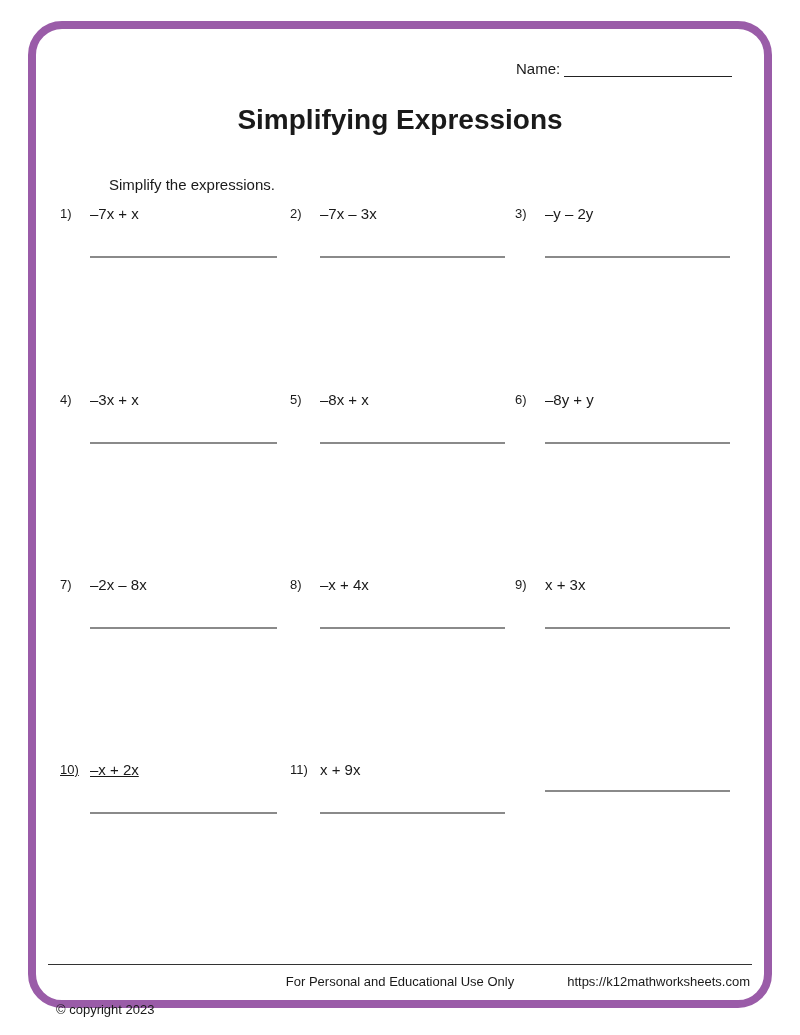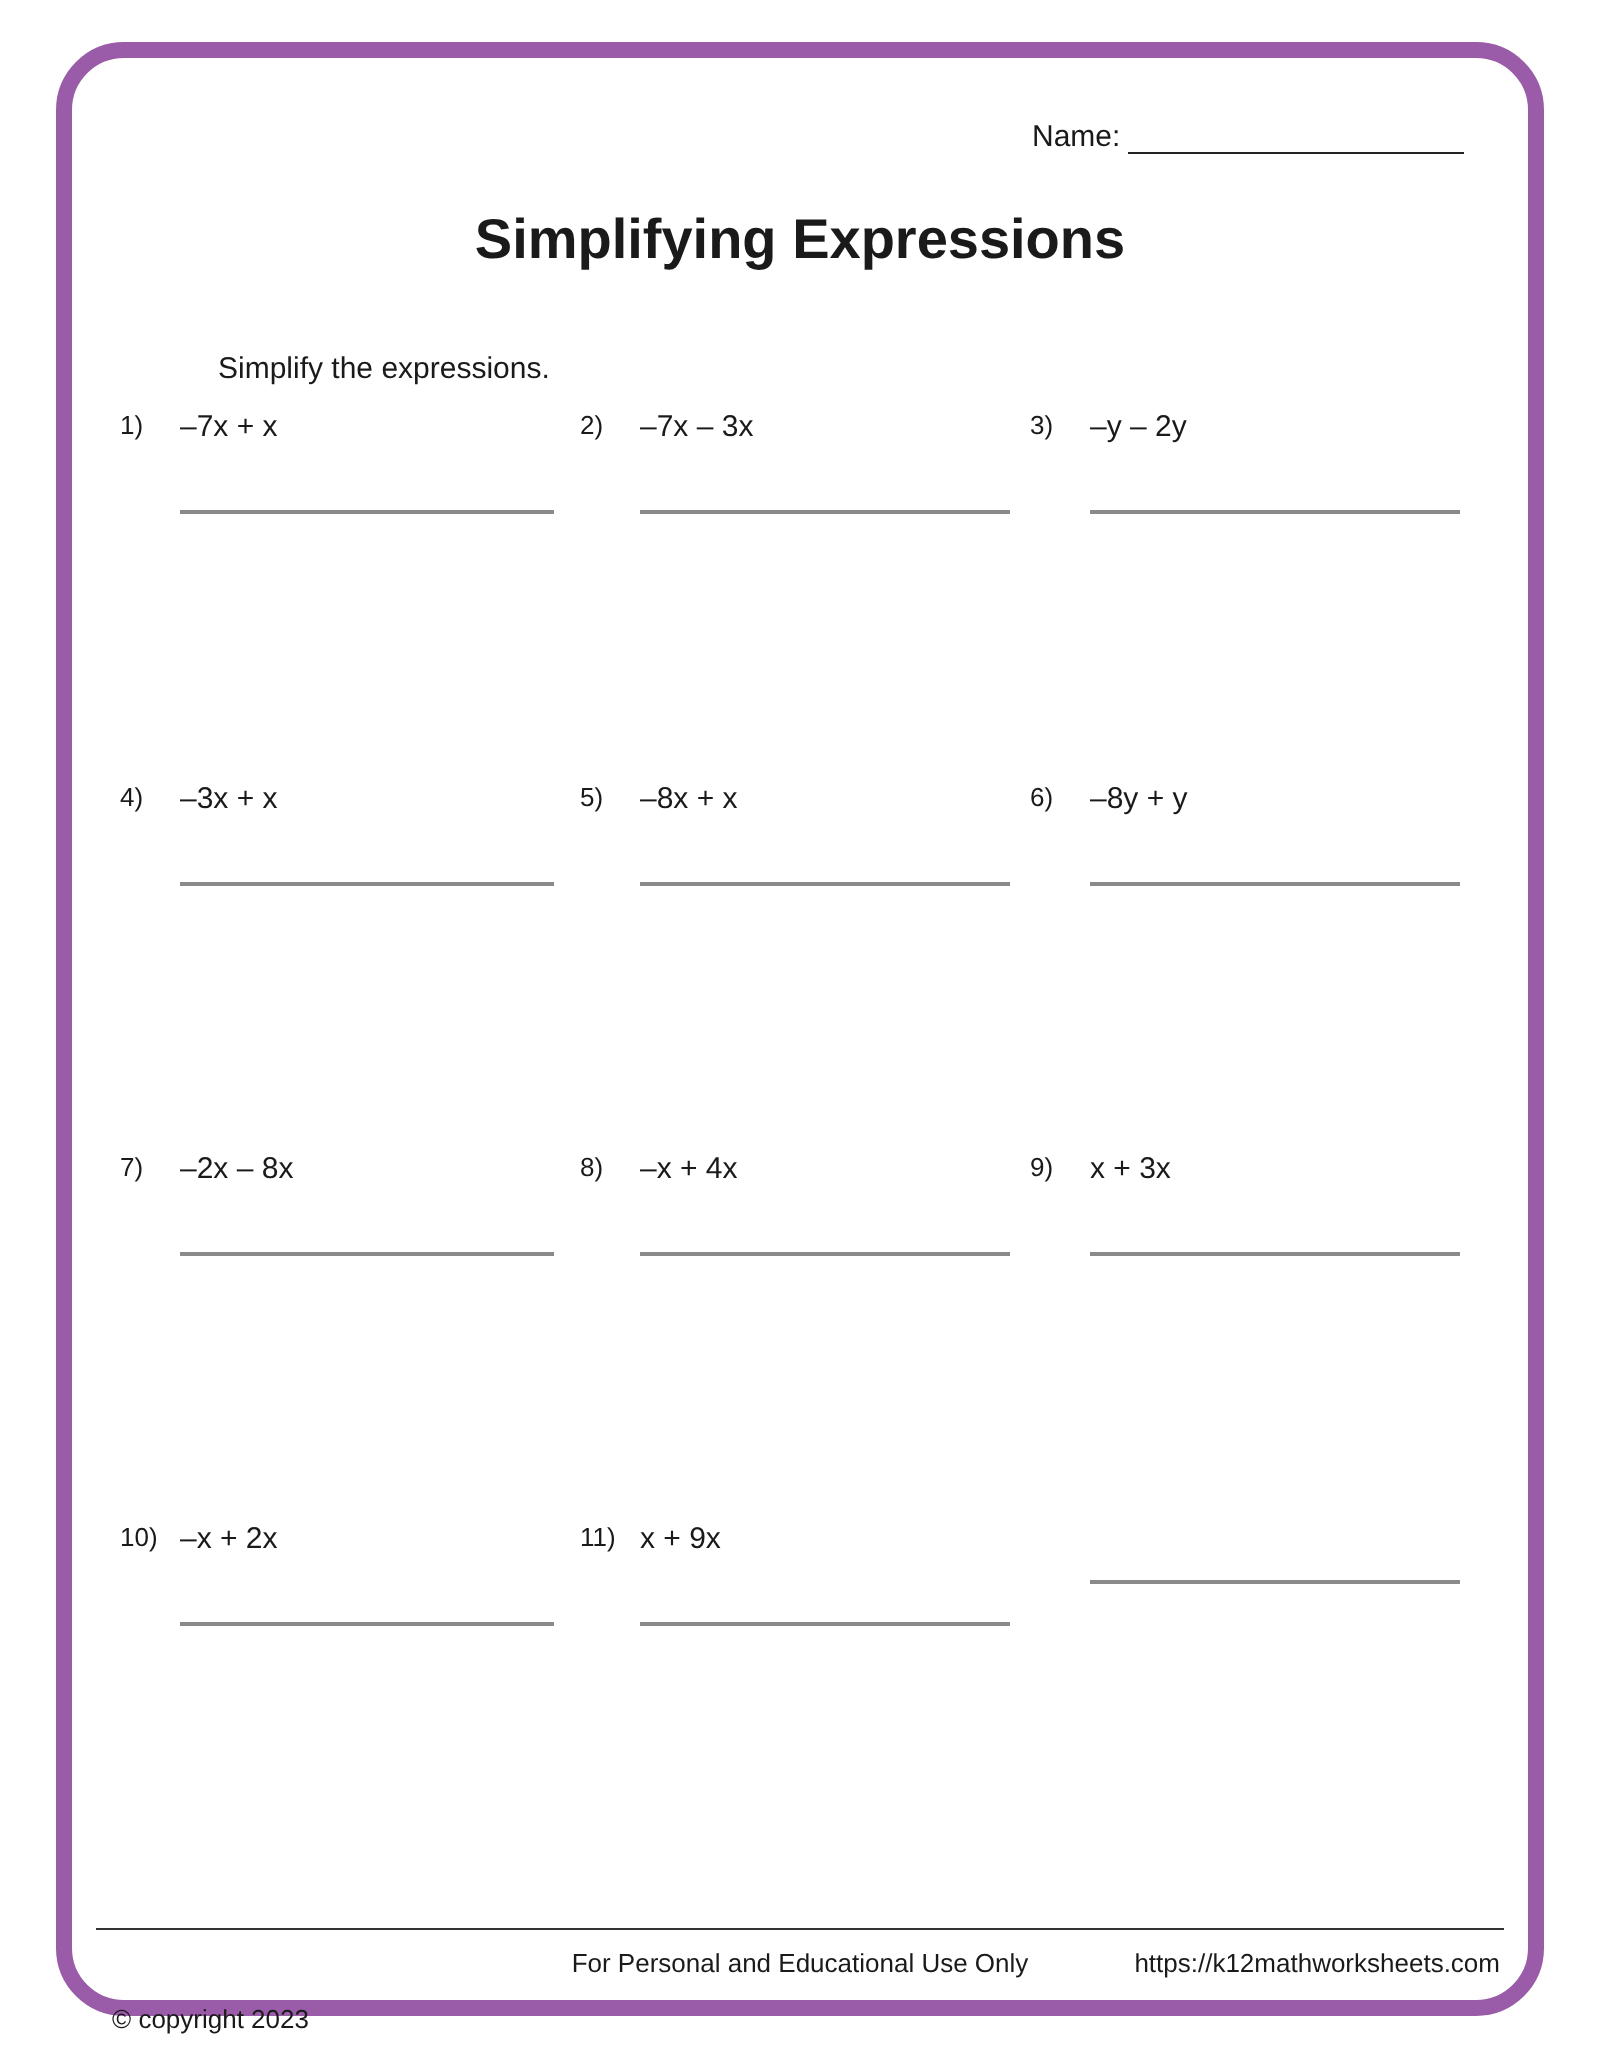--- a/index.html
+++ b/index.html
@@ -130,7 +130,7 @@
   <div class="answer-line"></div>
 </div>
 
-<div class="problem" style="left:60px; top:759px; width:217px;">
+<div class="problem" style="left:60px; top:759px; width:217px;text-decoration:underline;">
   <div class="prow">
     <span class="pnum">10)</span>
     <span class="pexpr">–x + 2x</span>

